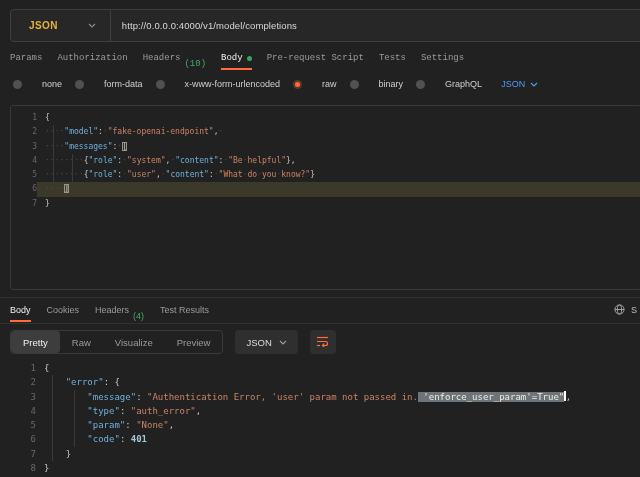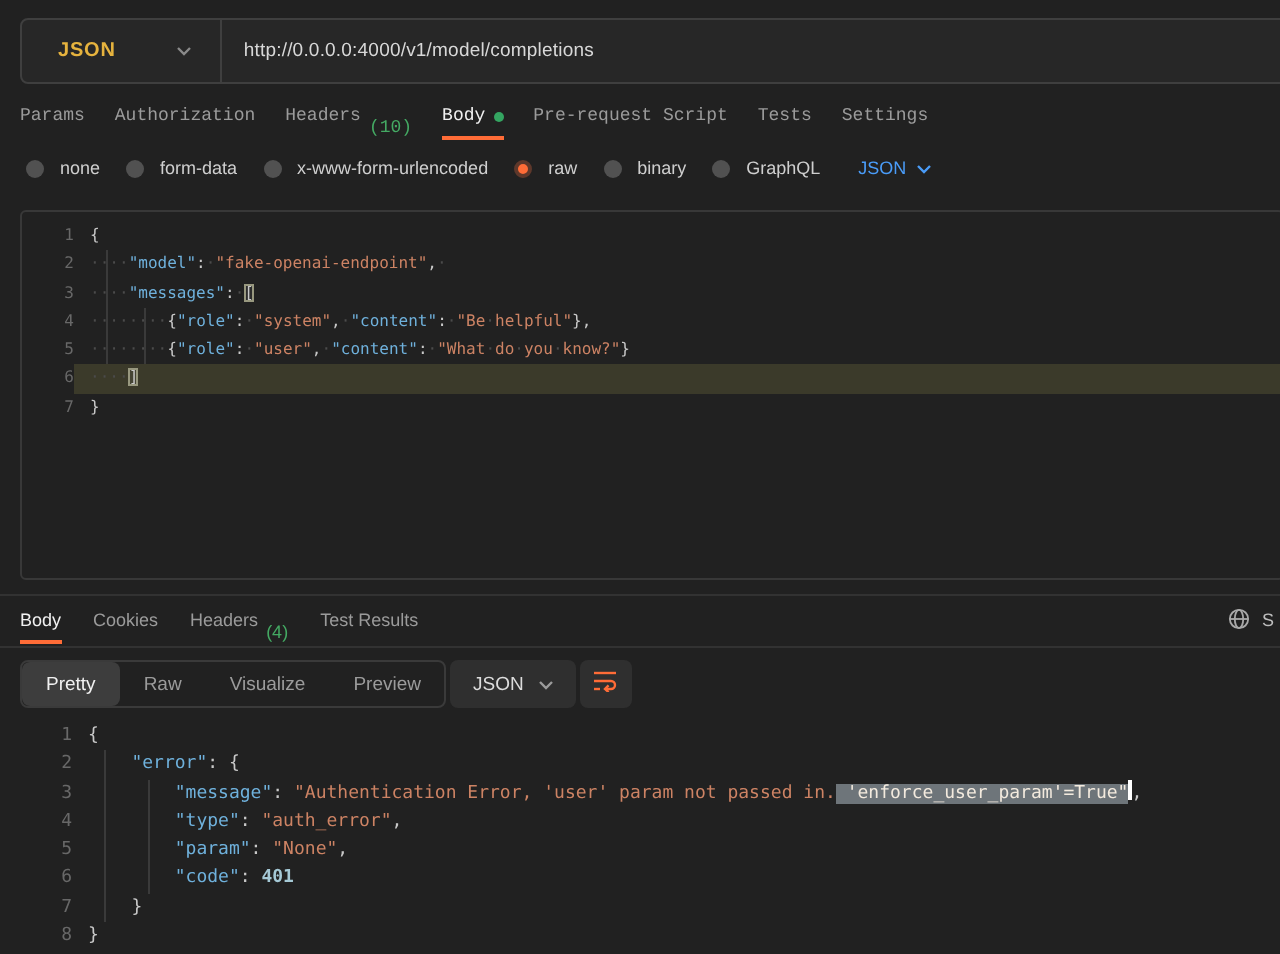--- a/index.html
+++ b/index.html
@@ -33,7 +33,7 @@
   .radio-row { position:absolute; left:13px; top:76px; height:16px;
                display:flex; gap:13px; align-items:center;
                font-size:9px; color:#cfcfcf; }
-  .radio-opt { display:flex; align-items:center; gap:8px; cursor:pointer; white-space:nowrap; }
+  .radio-opt { display:flex; align-items:center; gap:20px; cursor:pointer; white-space:nowrap; }
   .radio { width:9px; height:9px; border-radius:50%; background:#515151; }
   .radio.selected { background:#ff6c37; border:2px solid #5e382b; }
   .lang-select { display:flex; align-items:center; gap:5px; margin-left:6px;

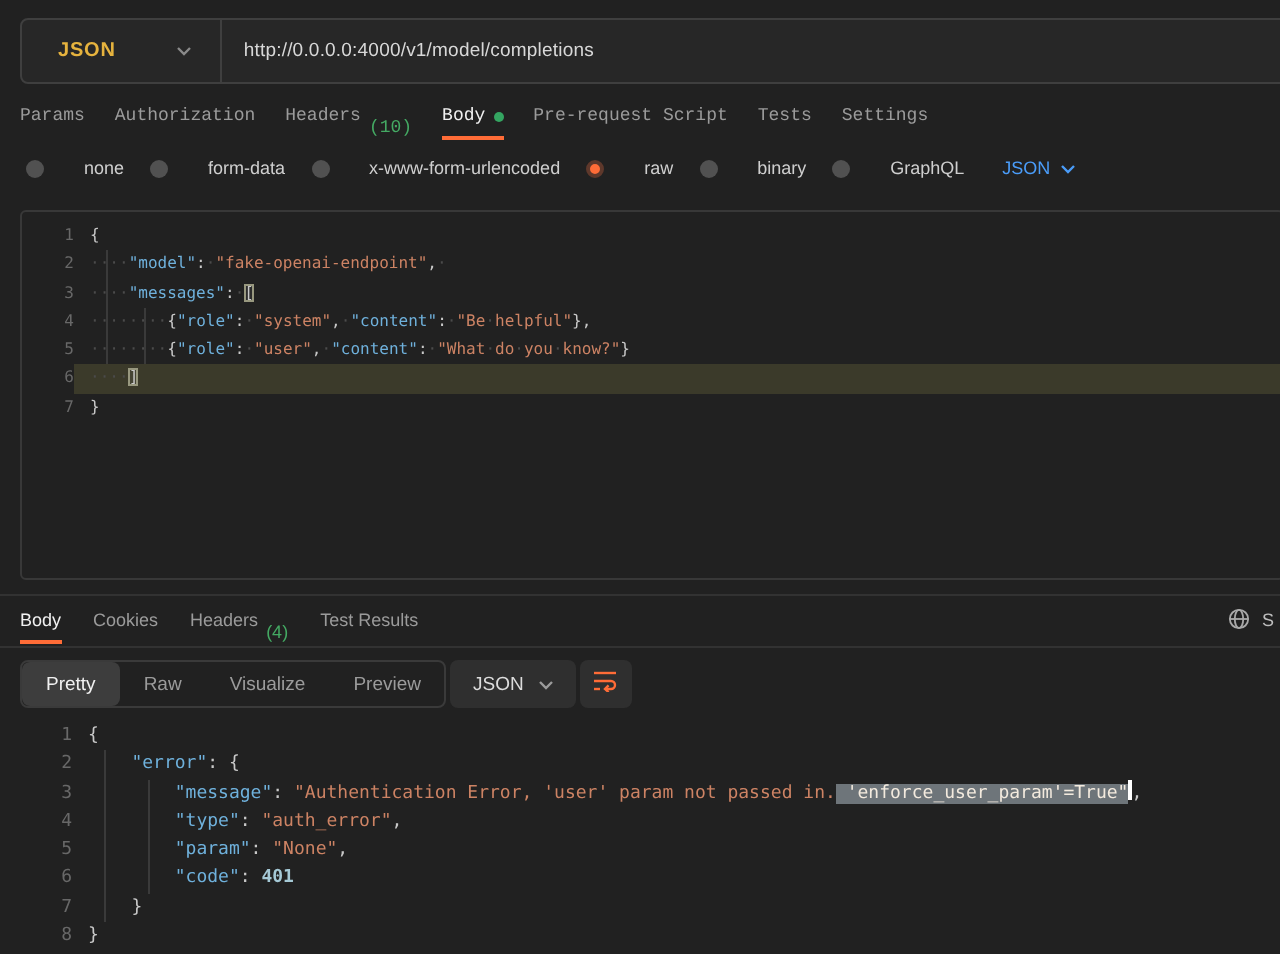--- a/index.html
+++ b/index.html
@@ -81,7 +81,7 @@
 
   
   .resp-toolbar { position:absolute; left:10px; top:330px; height:24px;
-                  display:flex; gap:2px; align-items:center; }
+                  display:flex; gap:12px; align-items:center; }
   .segmented { display:flex; height:24px; border:1px solid #3a3a3a; border-radius:4px;
                align-items:stretch; overflow:hidden; }
   .segment { padding:0 12px; display:flex; align-items:center;

